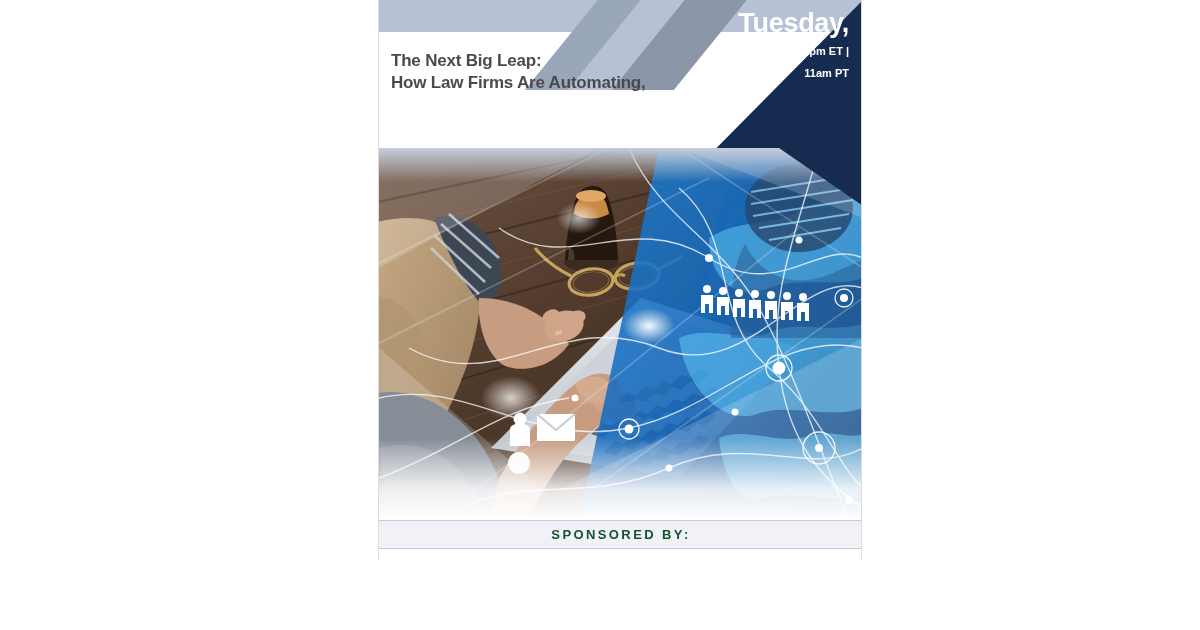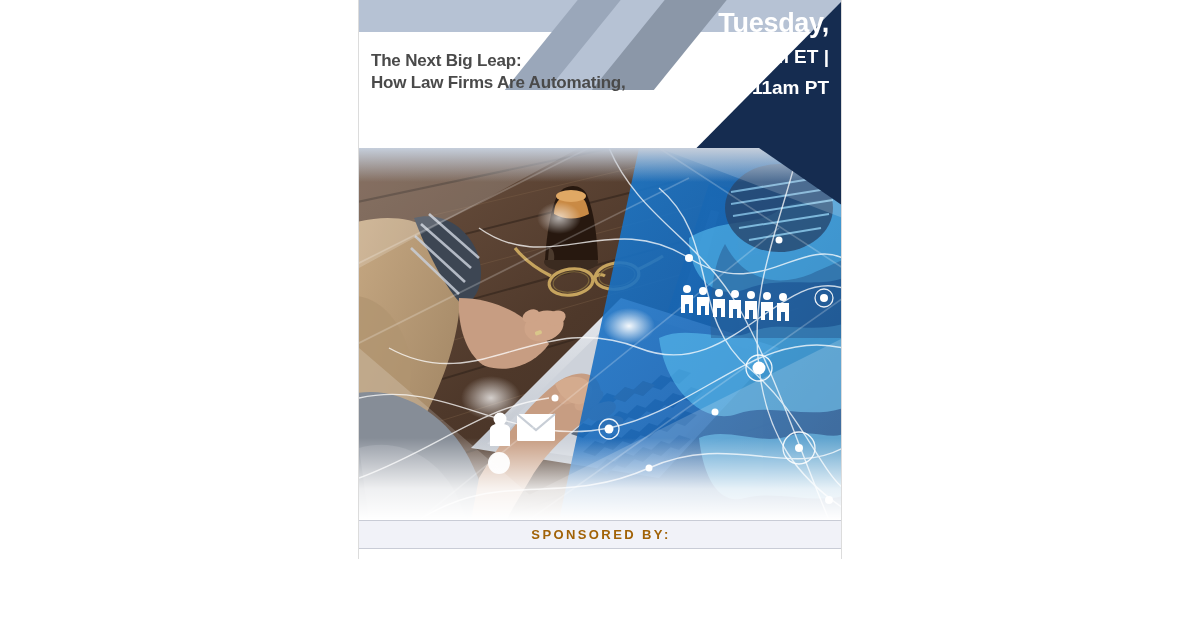--- a/index.html
+++ b/index.html
@@ -15,7 +15,7 @@
   
   .card{
     position:absolute;
-    left:358px; top:0;
+    left:378px; top:0;
     width:484px; height:559px;
     background:#ffffff;
     border-left:1px solid #dcdcdc;

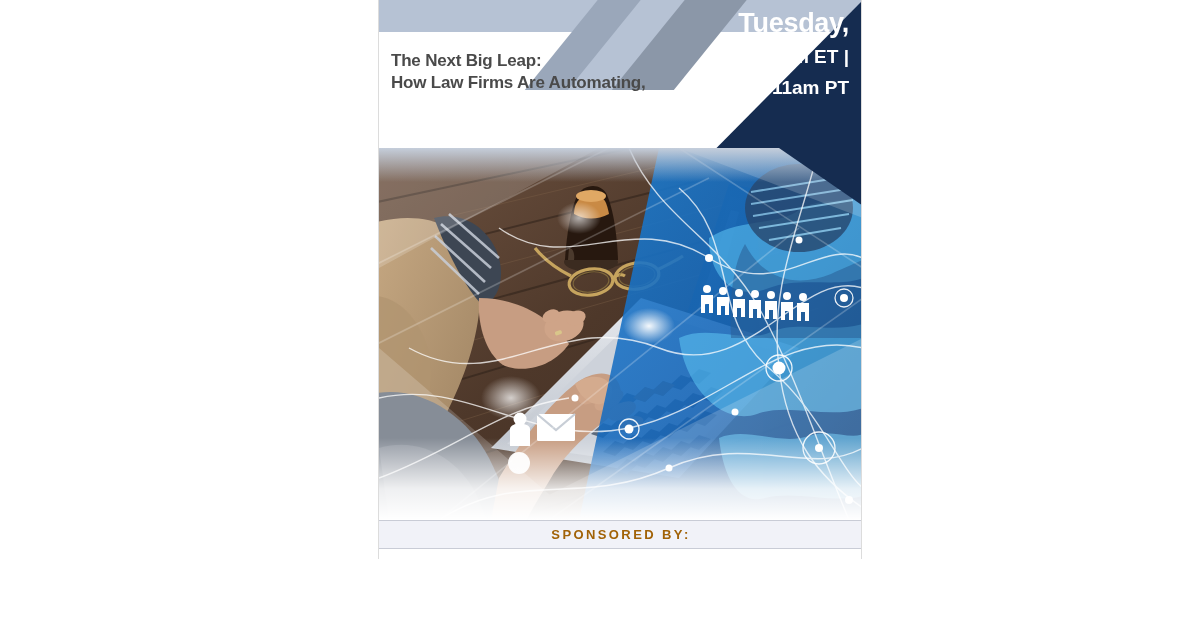--- a/index.html
+++ b/index.html
@@ -78,7 +78,7 @@
   }
   .date-small{
     margin-top:7px;
-    font-size:19px;
+    font-size:11px;
     font-weight:bold;
     line-height:1.22;
   }

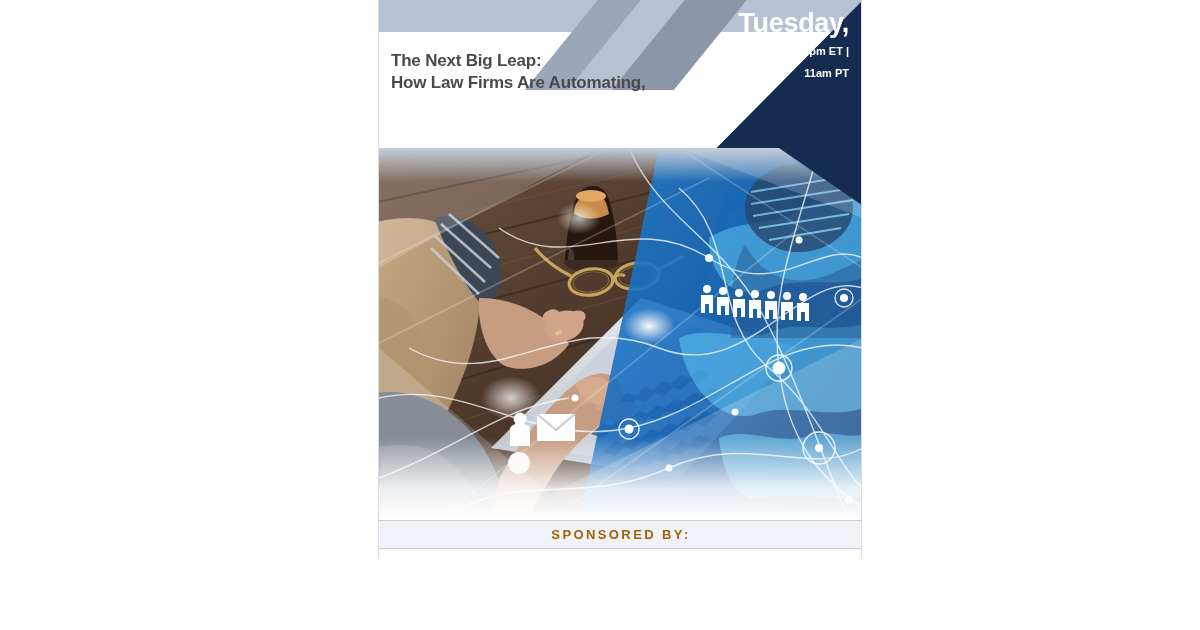--- a/index.html
+++ b/index.html
@@ -121,7 +121,7 @@
     justify-content:center;
   }
   .sponsor-text{
-    color:#a16207;
+    color:#14532d;
     font-size:13px;
     font-weight:bold;
     letter-spacing:2.4px;

